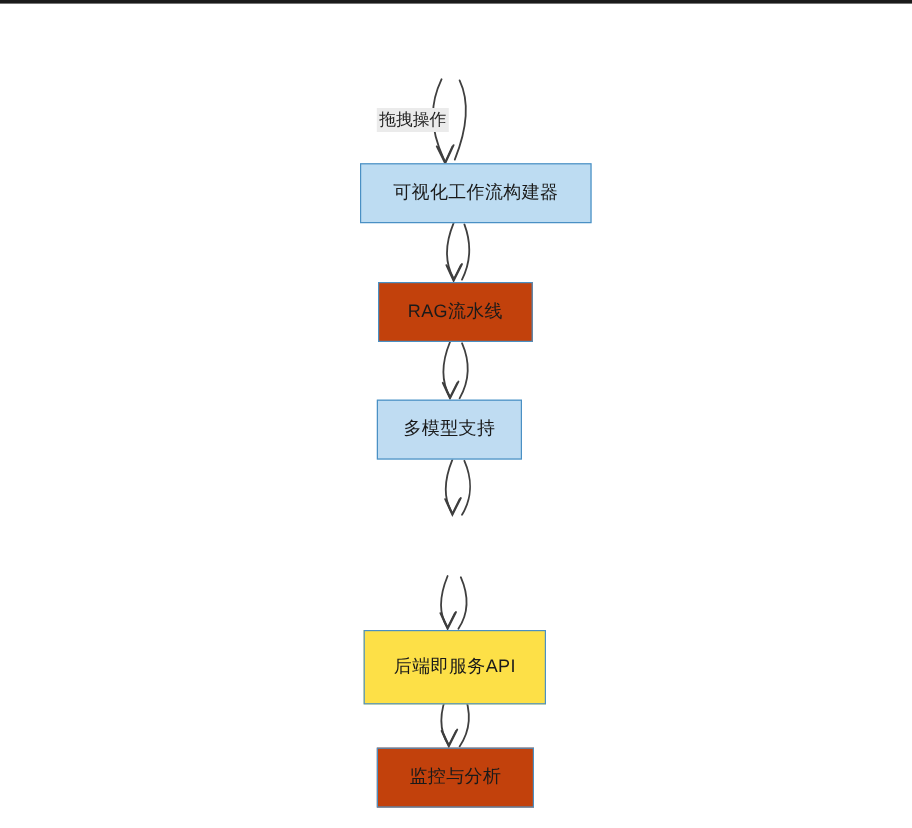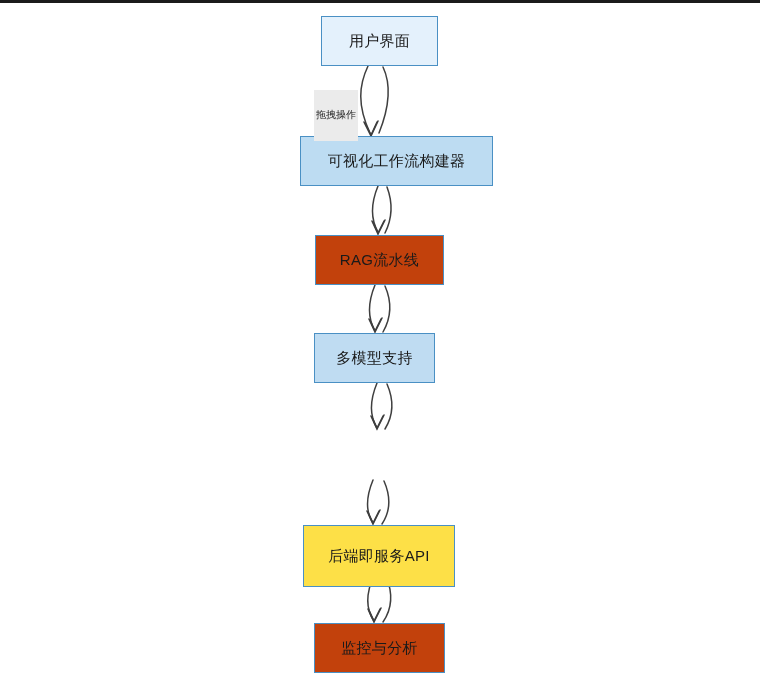--- a/index.html
+++ b/index.html
@@ -112,9 +112,6 @@
     </g>
   </svg>
 
-  <div class="node" style="left:321px; top:16px; width:117px; height:50px; background:#e4f1fc;">
-    <span class="node-label">用户界面</span>
-  </div>
 
   <div class="node" style="left:300px; top:136px; width:193px; height:50px; background:#bddcf2;">
     <span class="node-label">可视化工作流构建器</span>

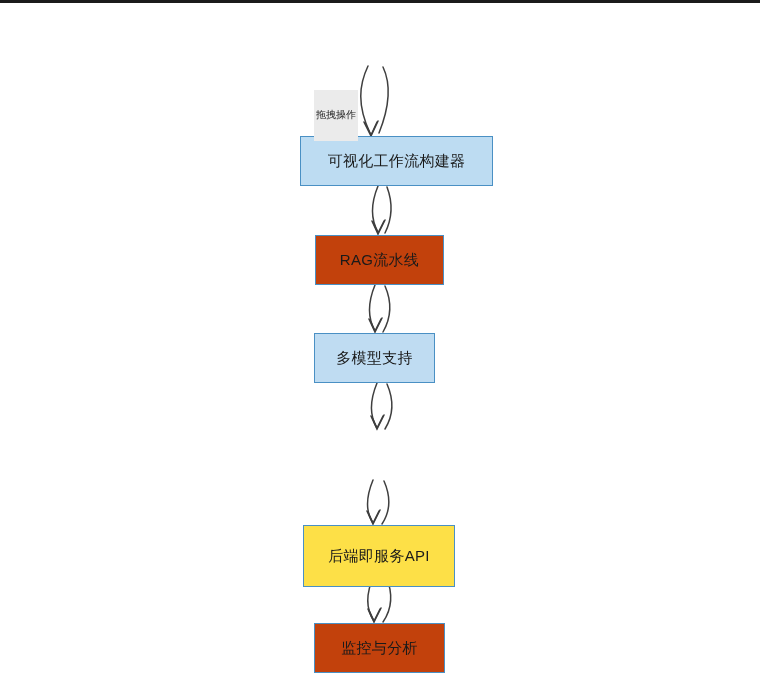--- a/index.html
+++ b/index.html
@@ -54,9 +54,9 @@
     position: absolute;
     background: #ebebeb;
     color: #1f1f1f;
-    font-size: 10px;
+    font-size: 14px;
     line-height: 1.25;
-    padding: 19px 2px;
+    padding: 1px 2px;
     white-space: nowrap;
   }
 </style>

